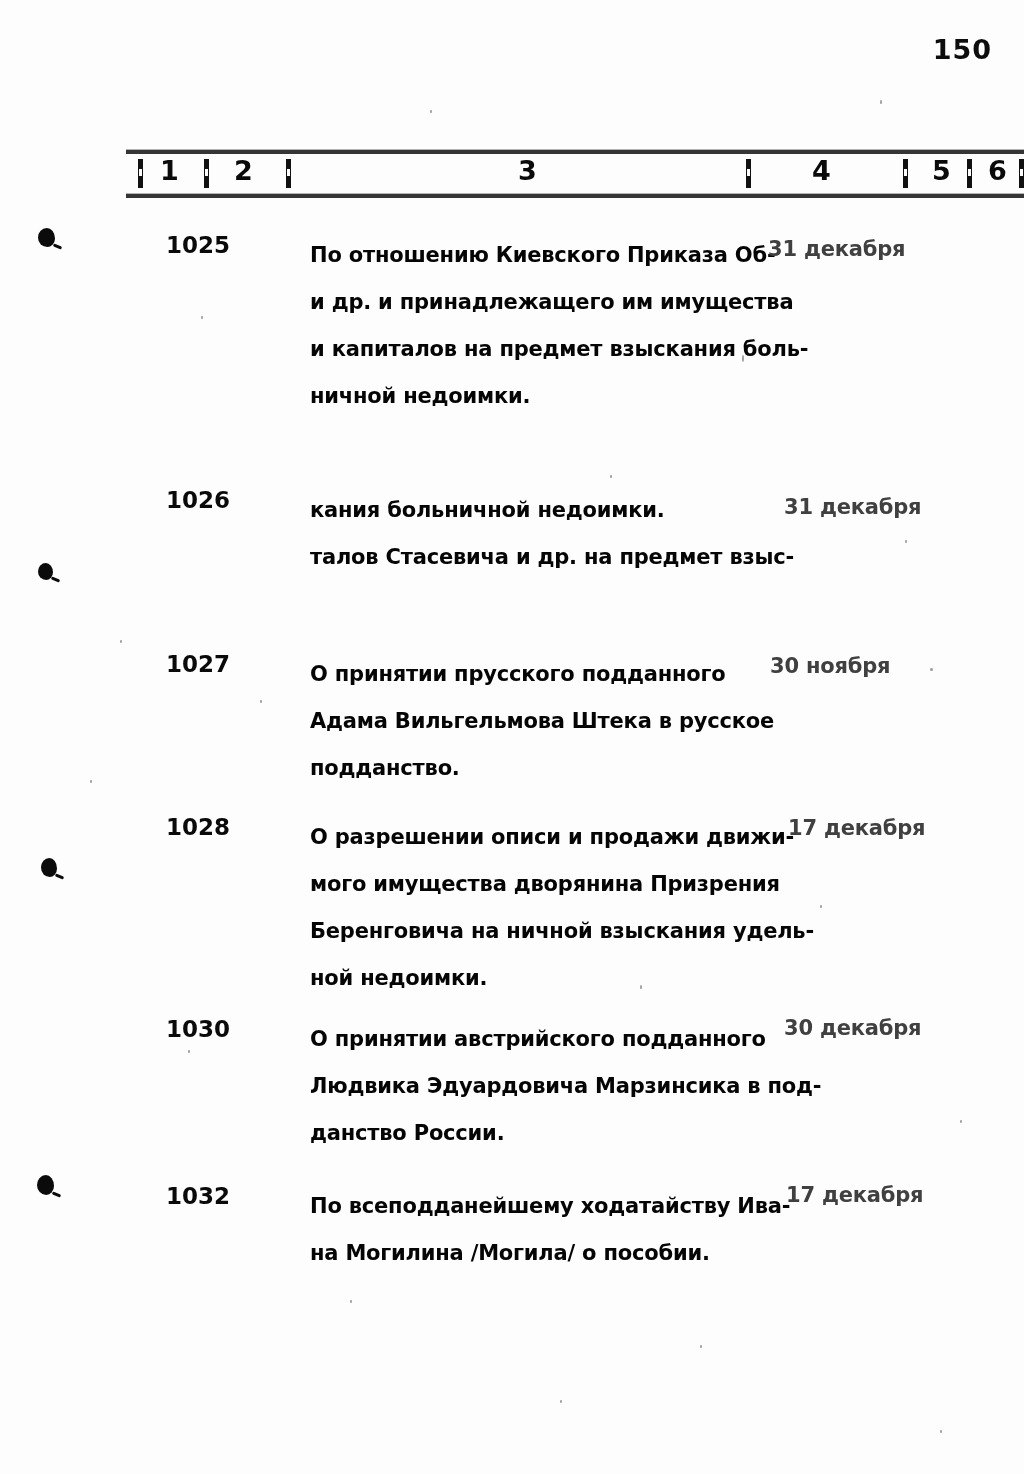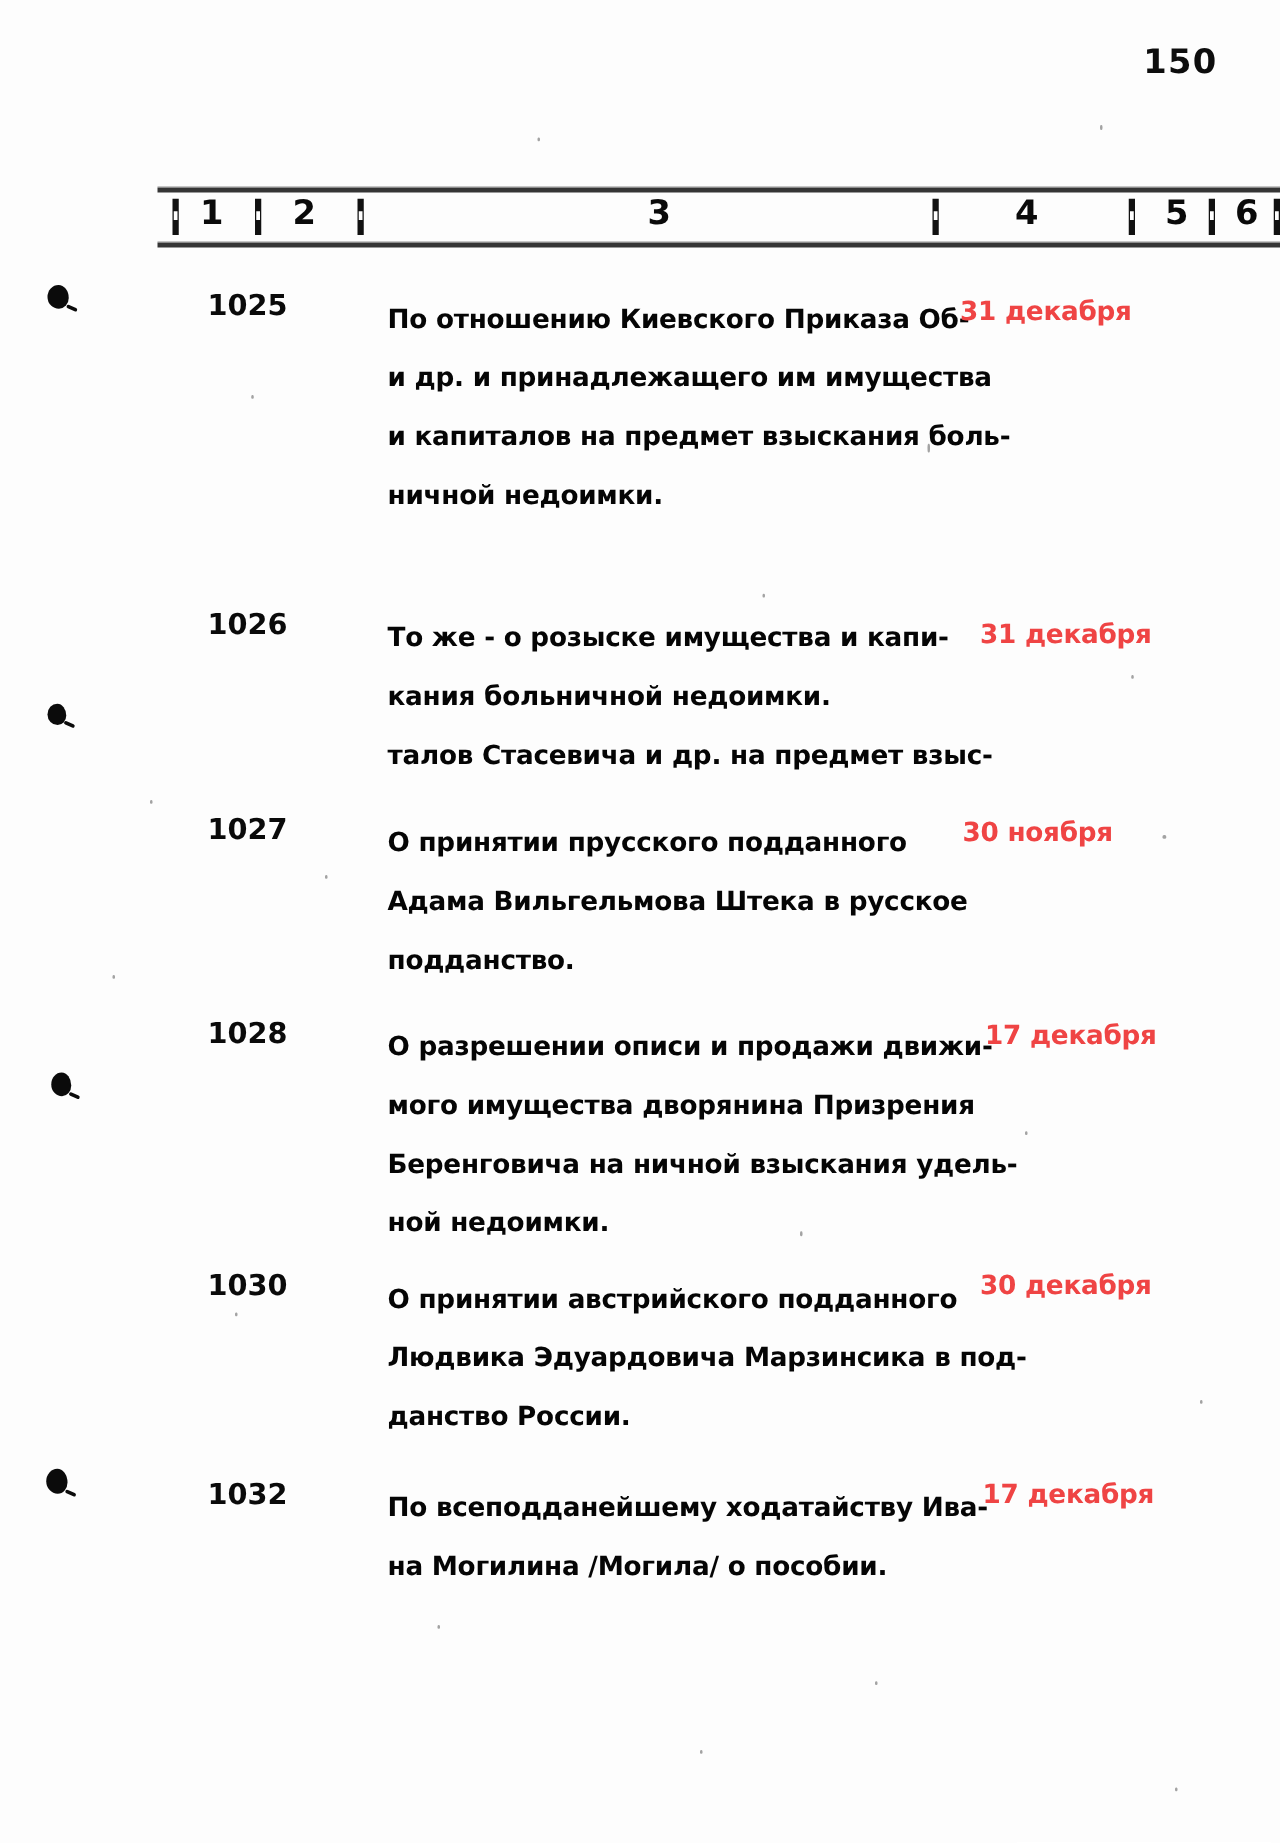--- a/index.html
+++ b/index.html
@@ -21,7 +21,7 @@
   .page-number {
     position: absolute;
     top: 34px;
-    right: 50px;
+    right: 32px;
     font-family: "DejaVu Sans", sans-serif;
     font-size: 27px;
     font-weight: 700;

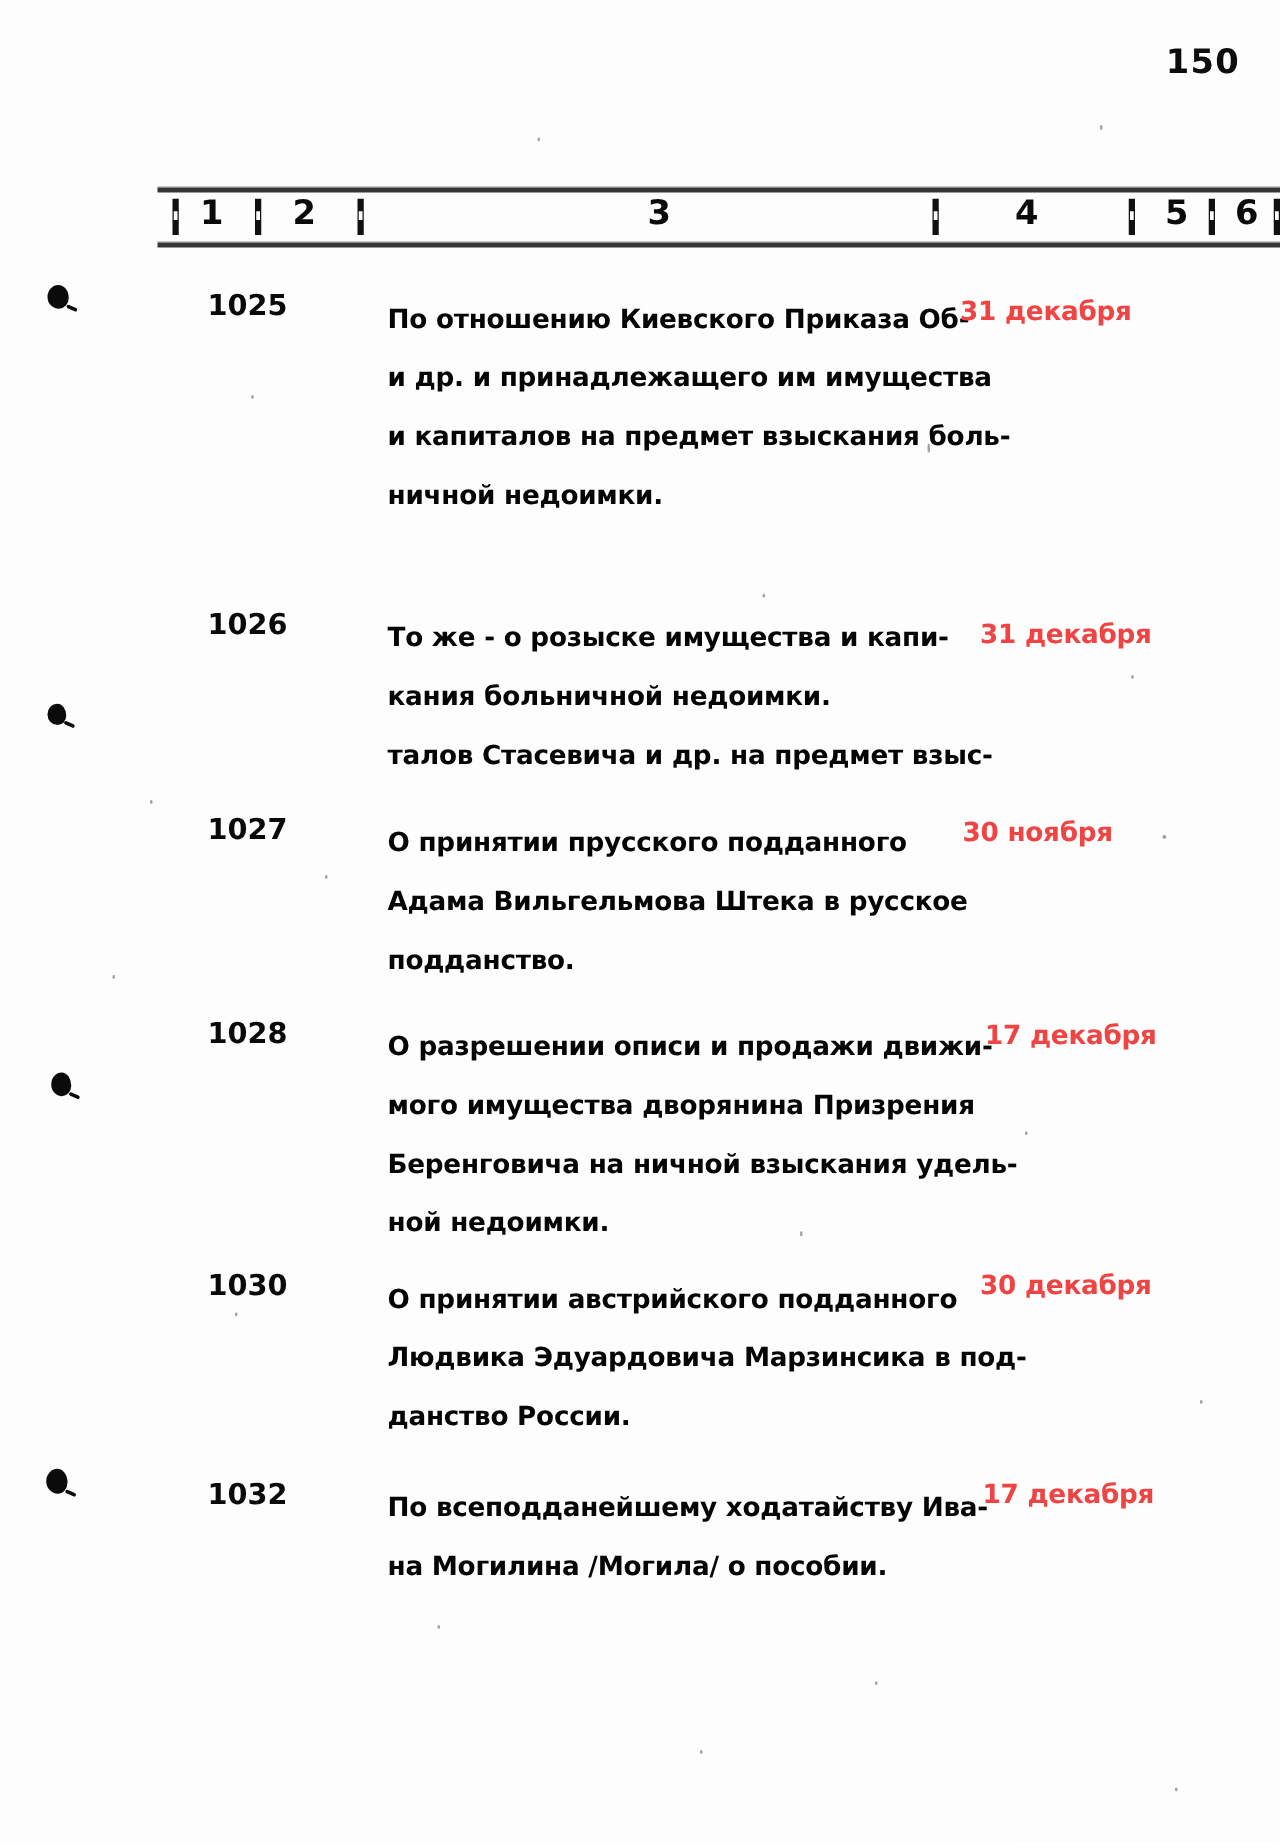--- a/index.html
+++ b/index.html
@@ -124,7 +124,7 @@
     font-size: 21px;
     font-weight: 700;
     letter-spacing: -0.2px;
-    color: #ef4444;
+    color: #404040;
     white-space: nowrap;
     line-height: 40px;
   }

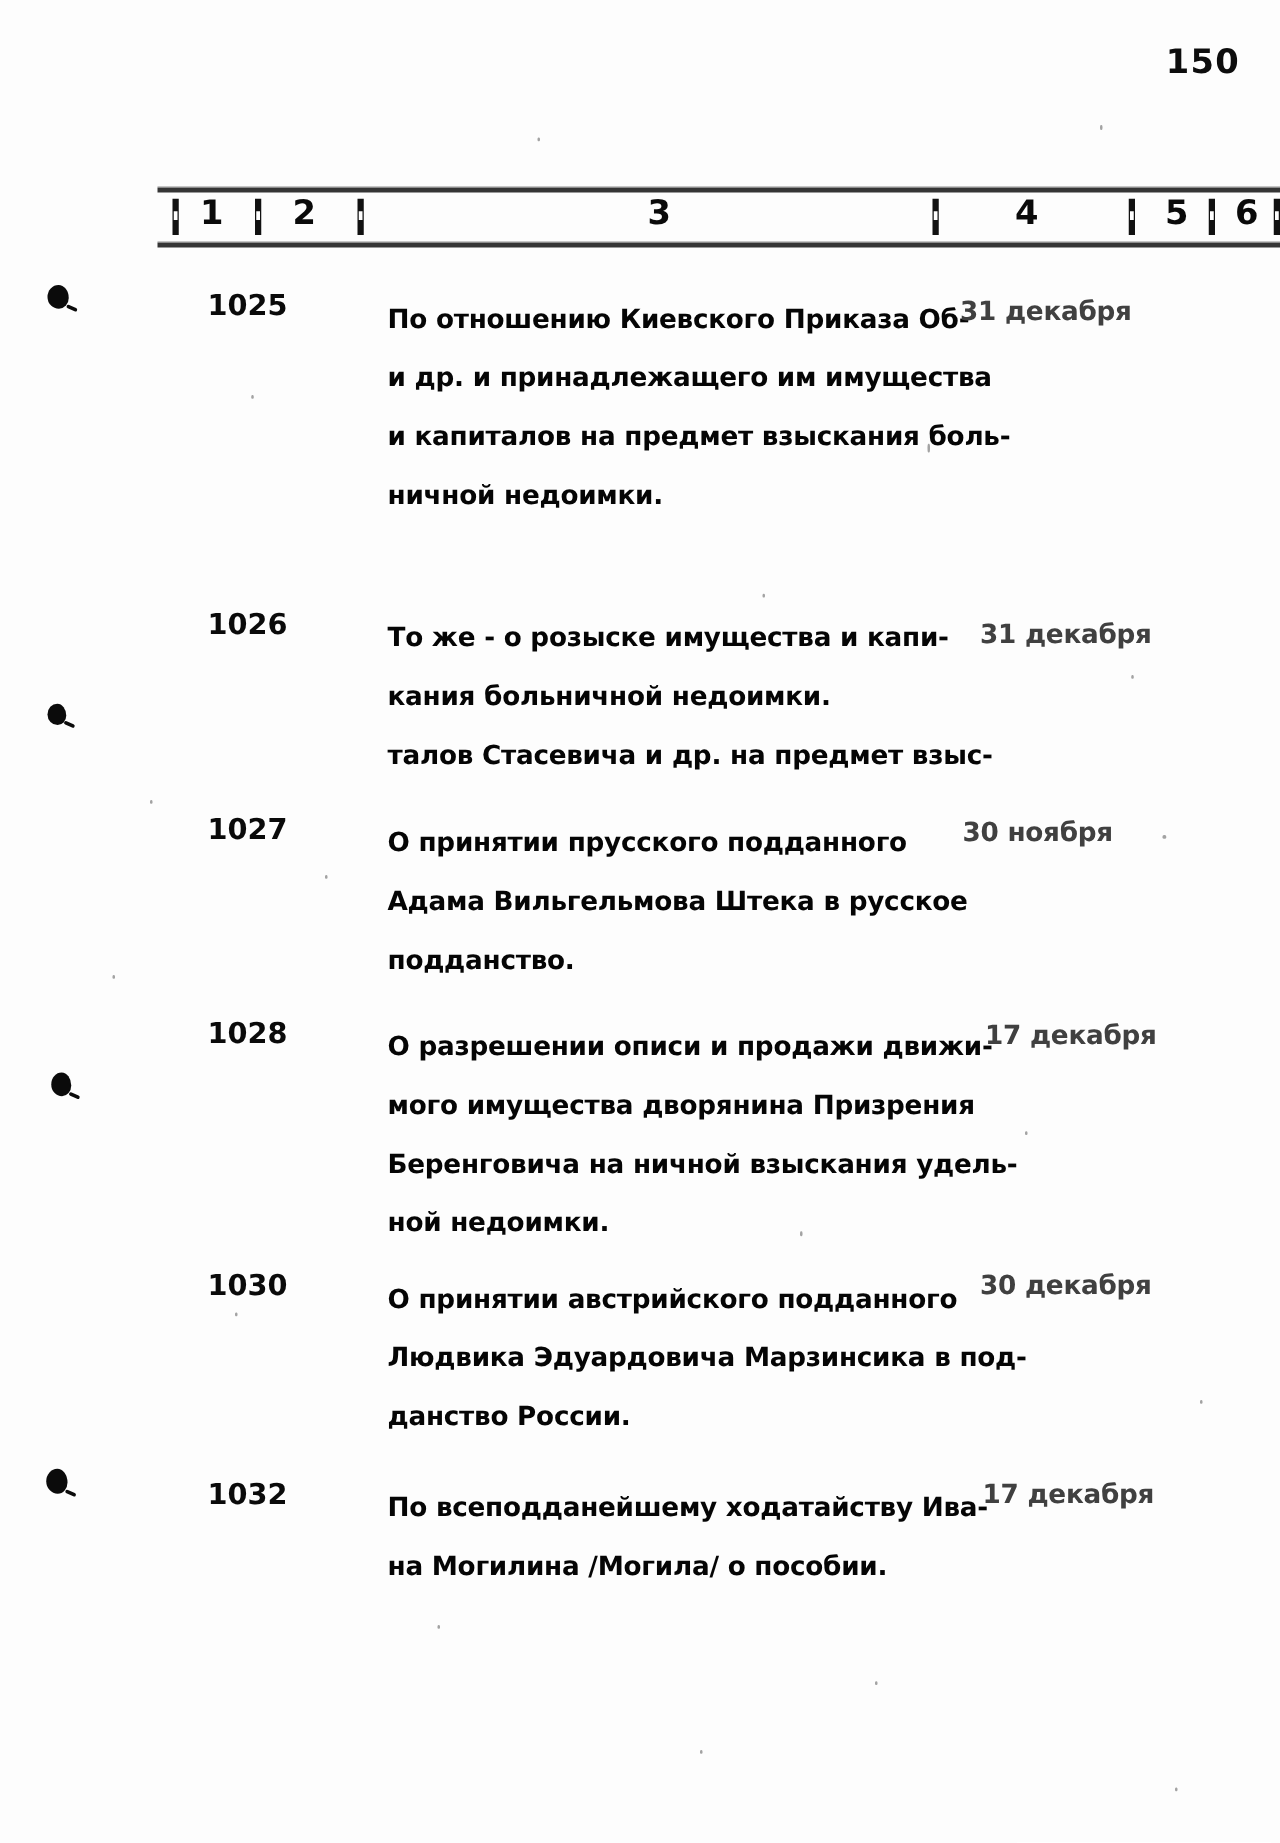--- a/index.html
+++ b/index.html
@@ -196,7 +196,6 @@
   <div class="entry" style="top:487px;">
     <div class="entry-num">1026</div>
     <div class="entry-body">
-      <div class="line">То же - о розыске имущества и капи-</div>
       <div class="line">кания больничной недоимки.</div>
       <div class="line">талов Стасевича и др. на предмет взыс-</div>
     </div>

